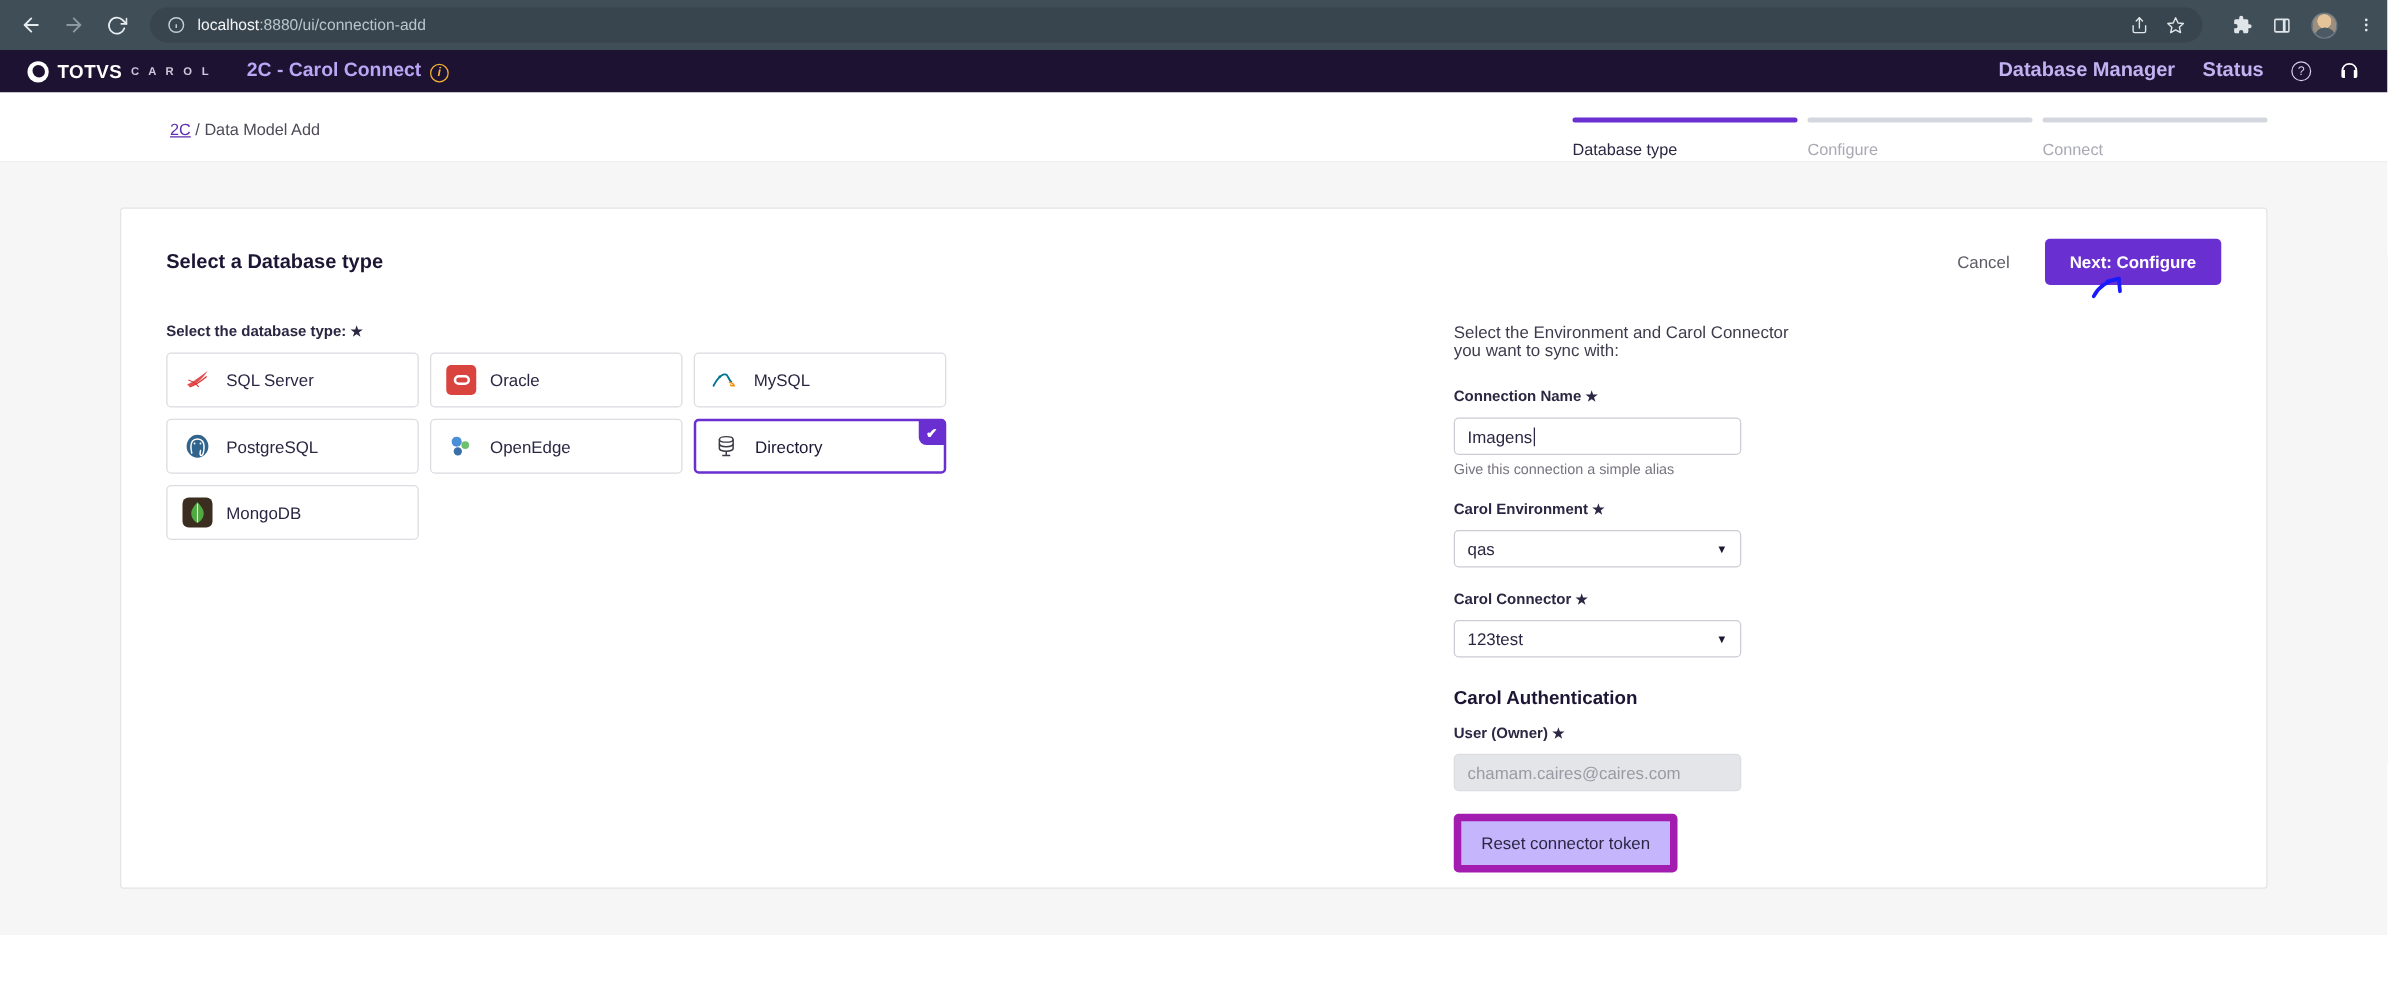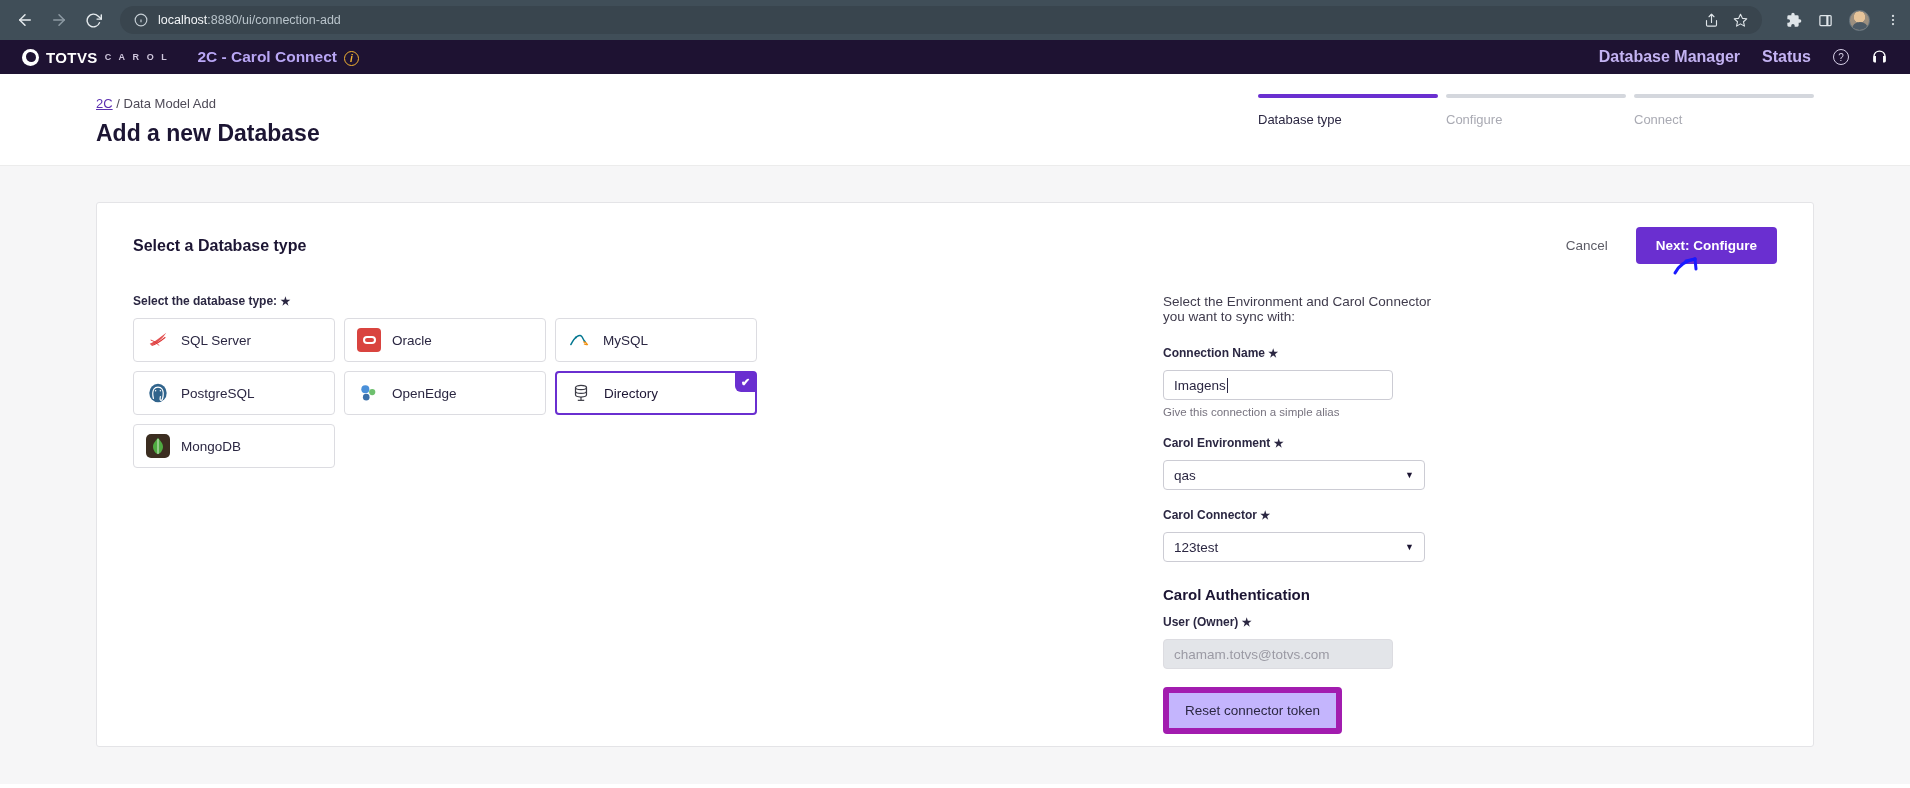--- a/index.html
+++ b/index.html
@@ -86,7 +86,7 @@
   }
   .page-head-inner{ padding:0 96px; display:flex; align-items:flex-start; }
   .breadcrumb{ font-size:13px; color:#4e4a57; }
-  .breadcrumb a{ color:#5b2fb0; text-decoration:underline; }
+  .breadcrumb a{ color:#5b2fb0; text-decoration:underline;margin-left:40px; }
   .page-title{ font-size:23px; font-weight:bold; color:#1c1533; margin-top:9px; }
   .stepper{
     position:absolute; right:96px; top:20px; display:flex; gap:8px;

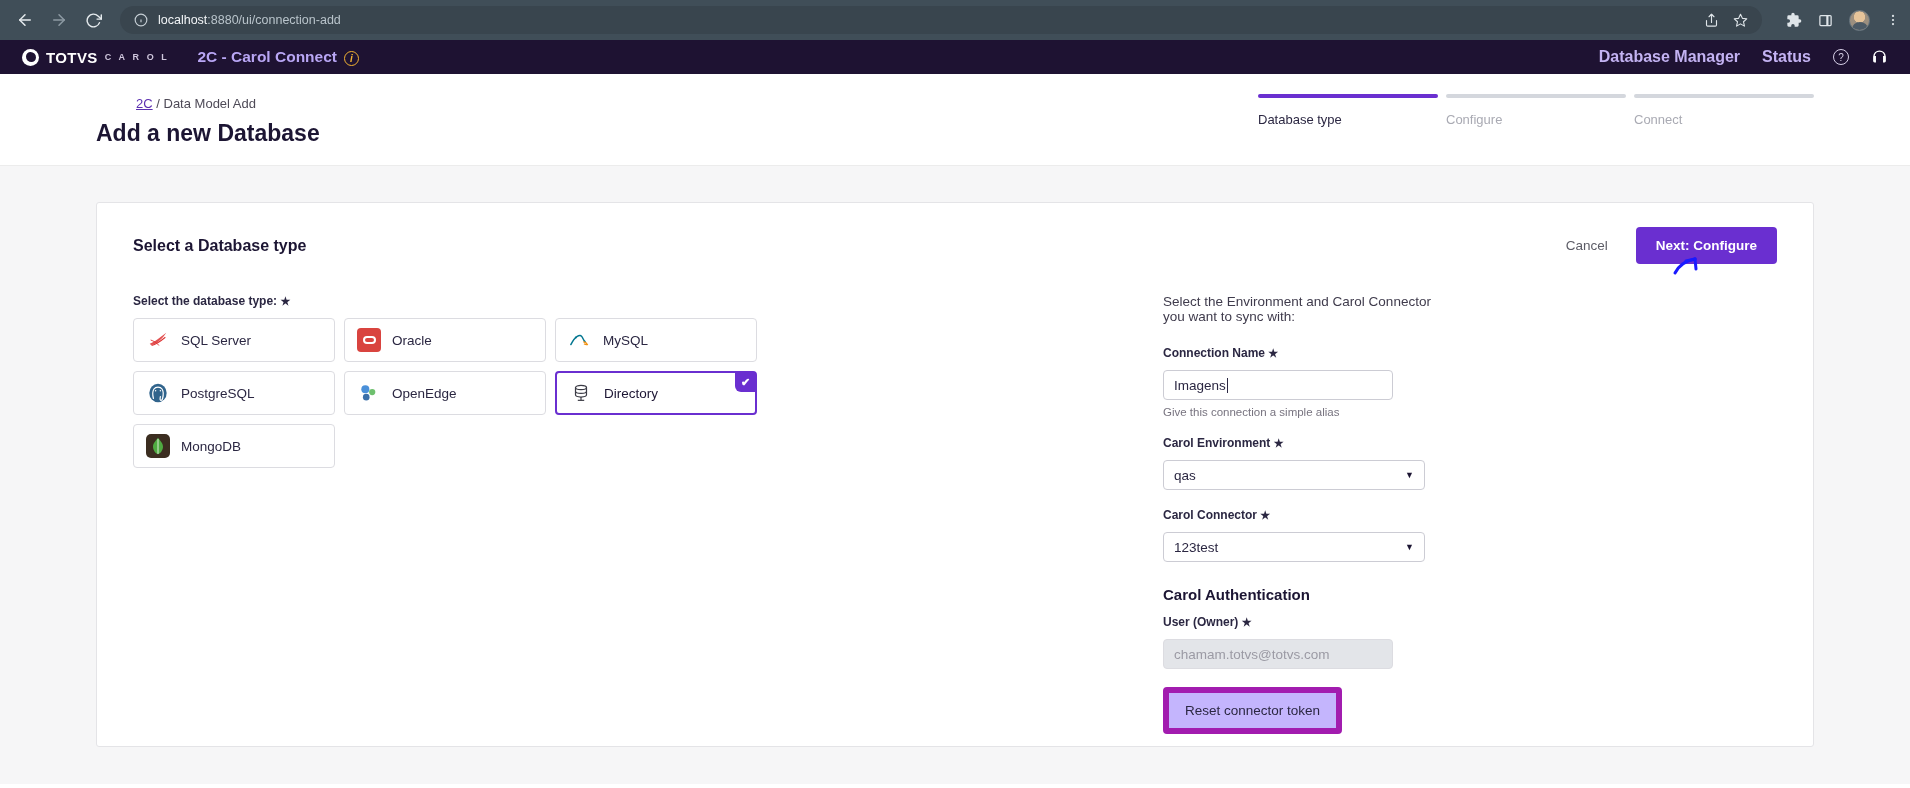--- a/index.html
+++ b/index.html
@@ -282,7 +282,6 @@
         <span>/</span>
         <span>Data Model Add</span>
       </div>
-      <div class="page-title">Add a new Database</div>
     </div>
   </div>
 

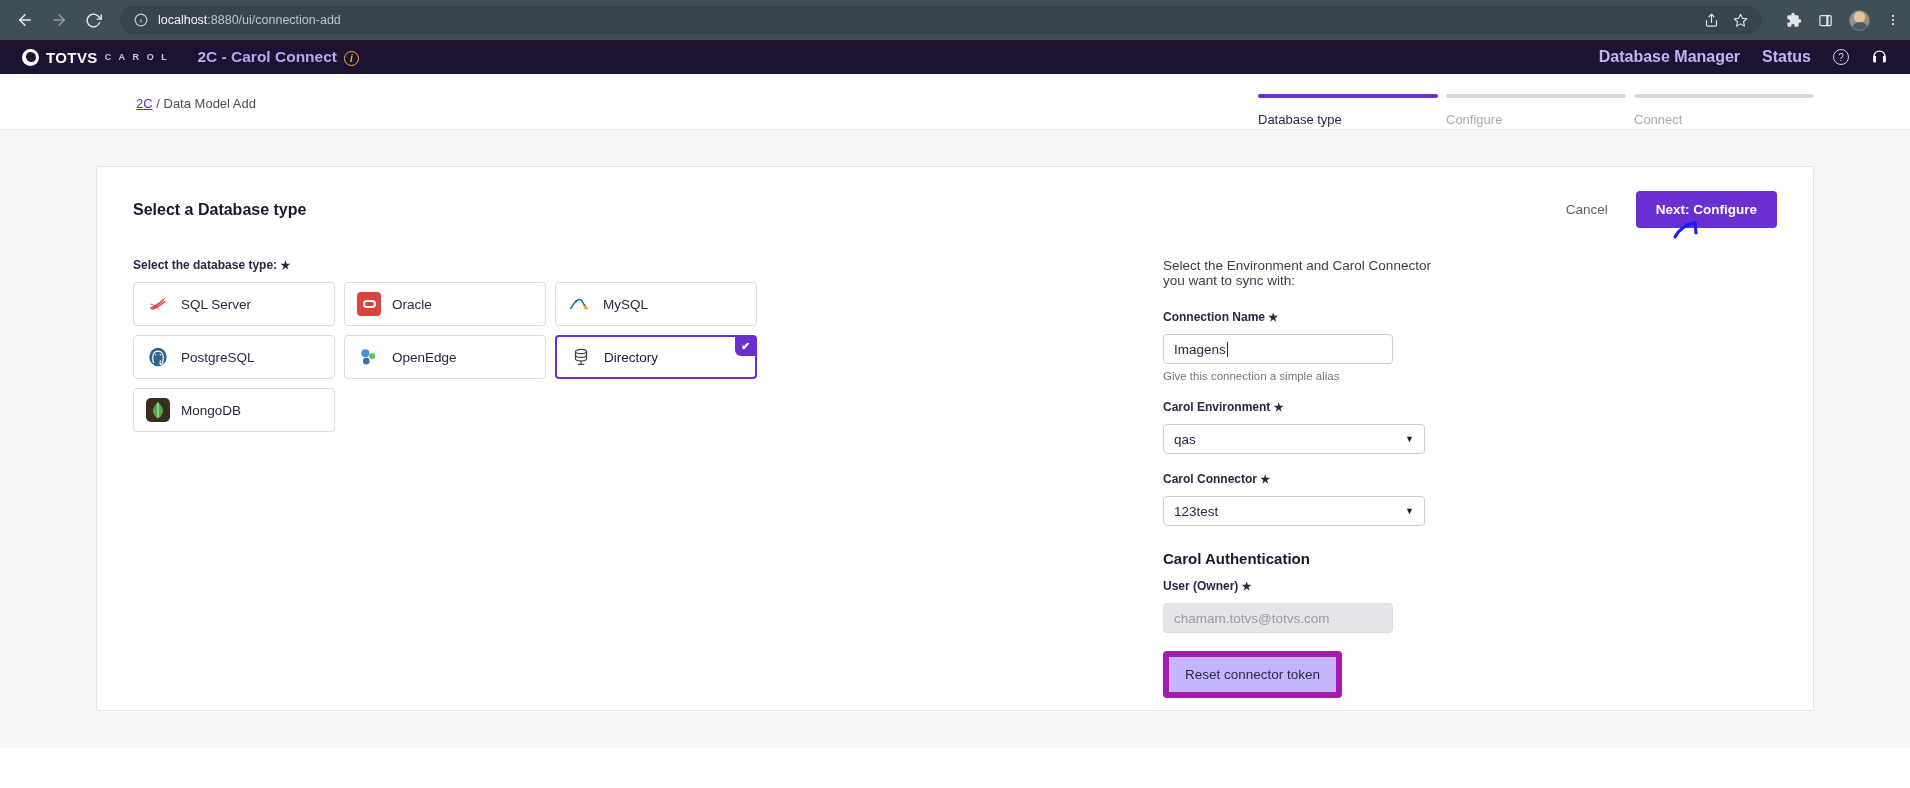--- a/index.html
+++ b/index.html
@@ -164,7 +164,7 @@
   }
   .hint{ font-size:11.5px; color:#77737f; margin-top:6px; }
   .select{
-    width:262px; height:30px; border:1px solid #ccccd4; border-radius:4px;
+    width:230px; height:30px; border:1px solid #ccccd4; border-radius:4px;
     padding:0 10px; font-size:13.5px; color:#2b2742; background:#fff;
     display:flex; align-items:center; cursor:pointer;
   }

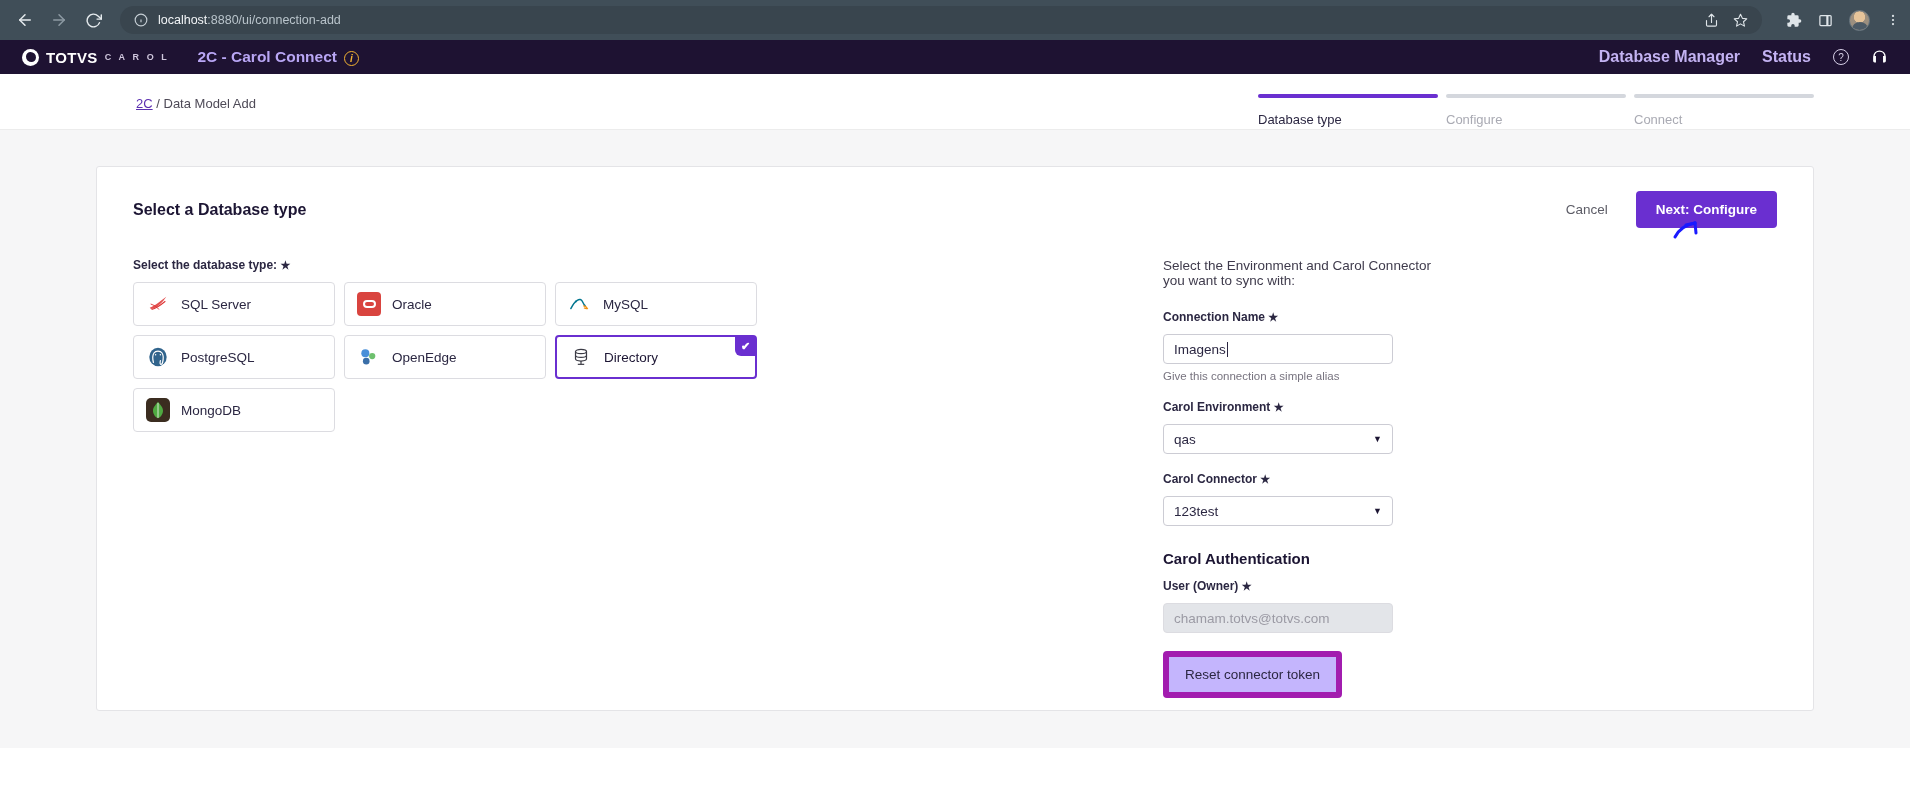--- a/index.html
+++ b/index.html
@@ -446,7 +446,7 @@
             <span class="req">★</span>
           </div>
           <div class="input disabled">
-            <span>chamam.totvs@totvs.com</span>
+            <span>chamam.caires@caires.com</span>
           </div>
         </div>
 

